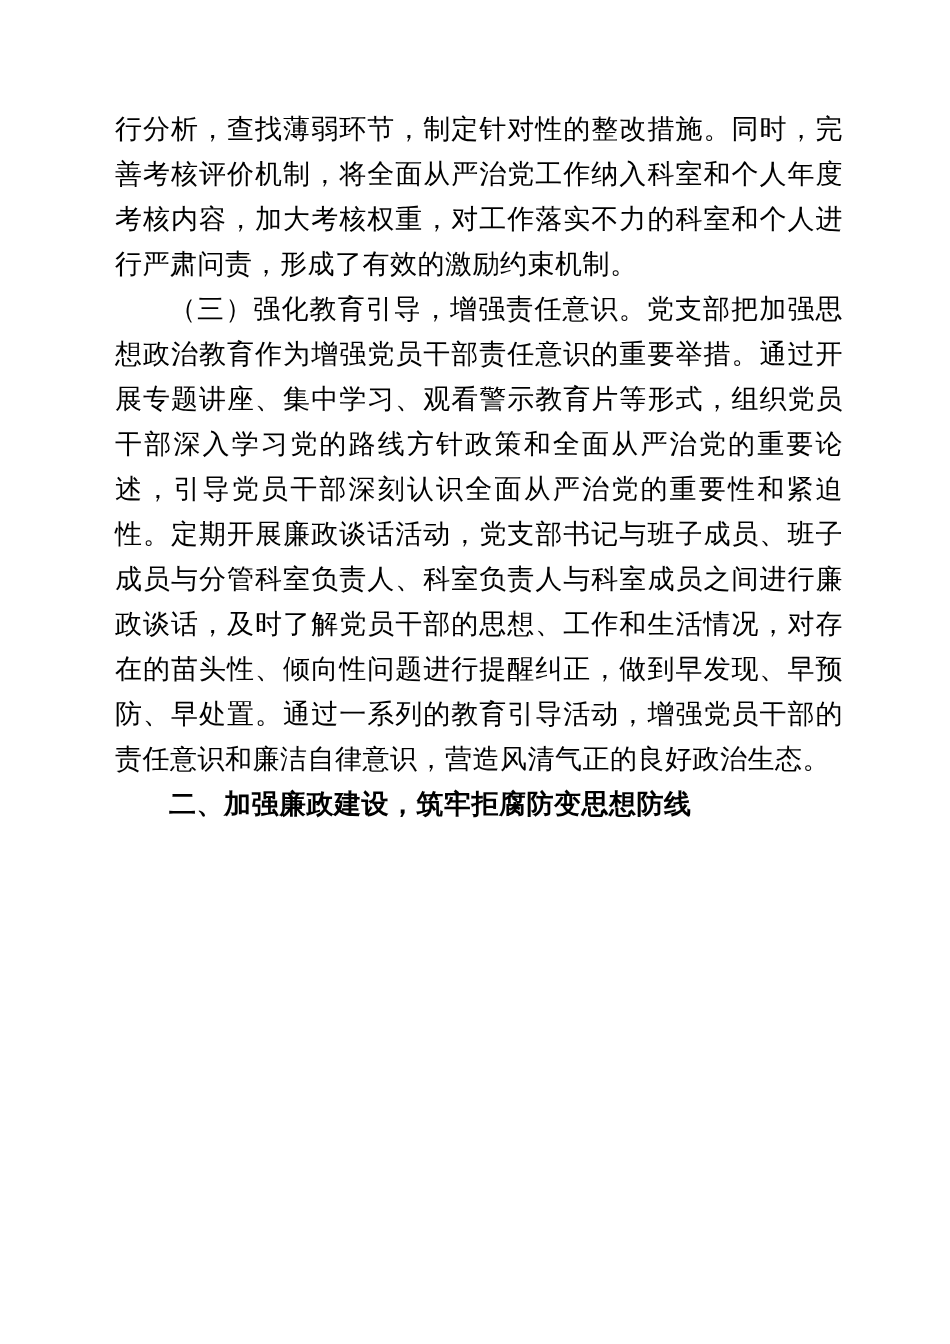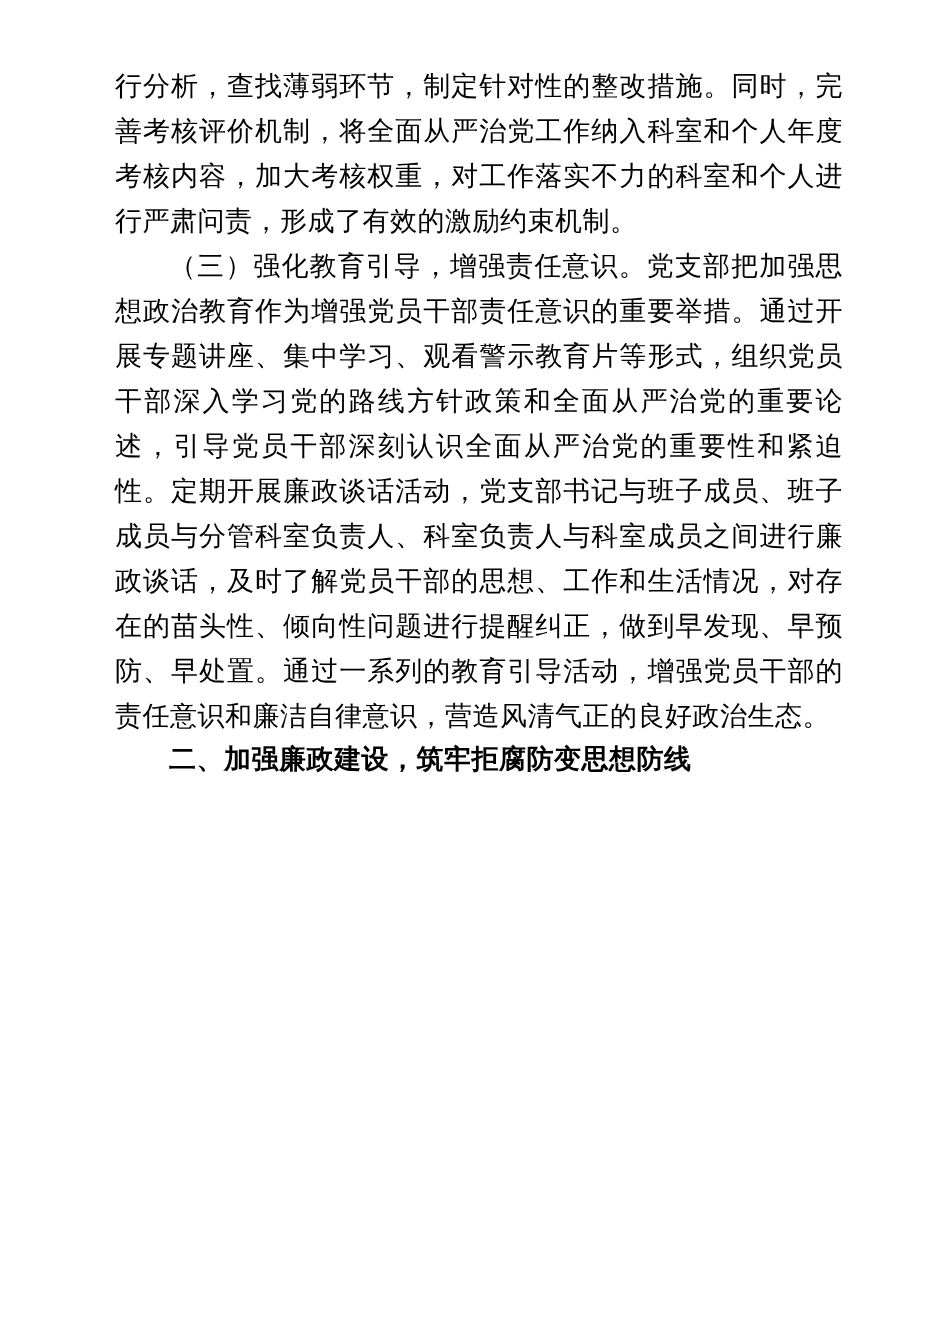--- a/index.html
+++ b/index.html
@@ -18,7 +18,7 @@
     box-sizing: border-box;
     width: 950px;
     height: 1344px;
-    padding: 64px 107px 40px 115px;
+    padding: 107px 107px 40px 115px;
   }
   .para {
     margin: 0;

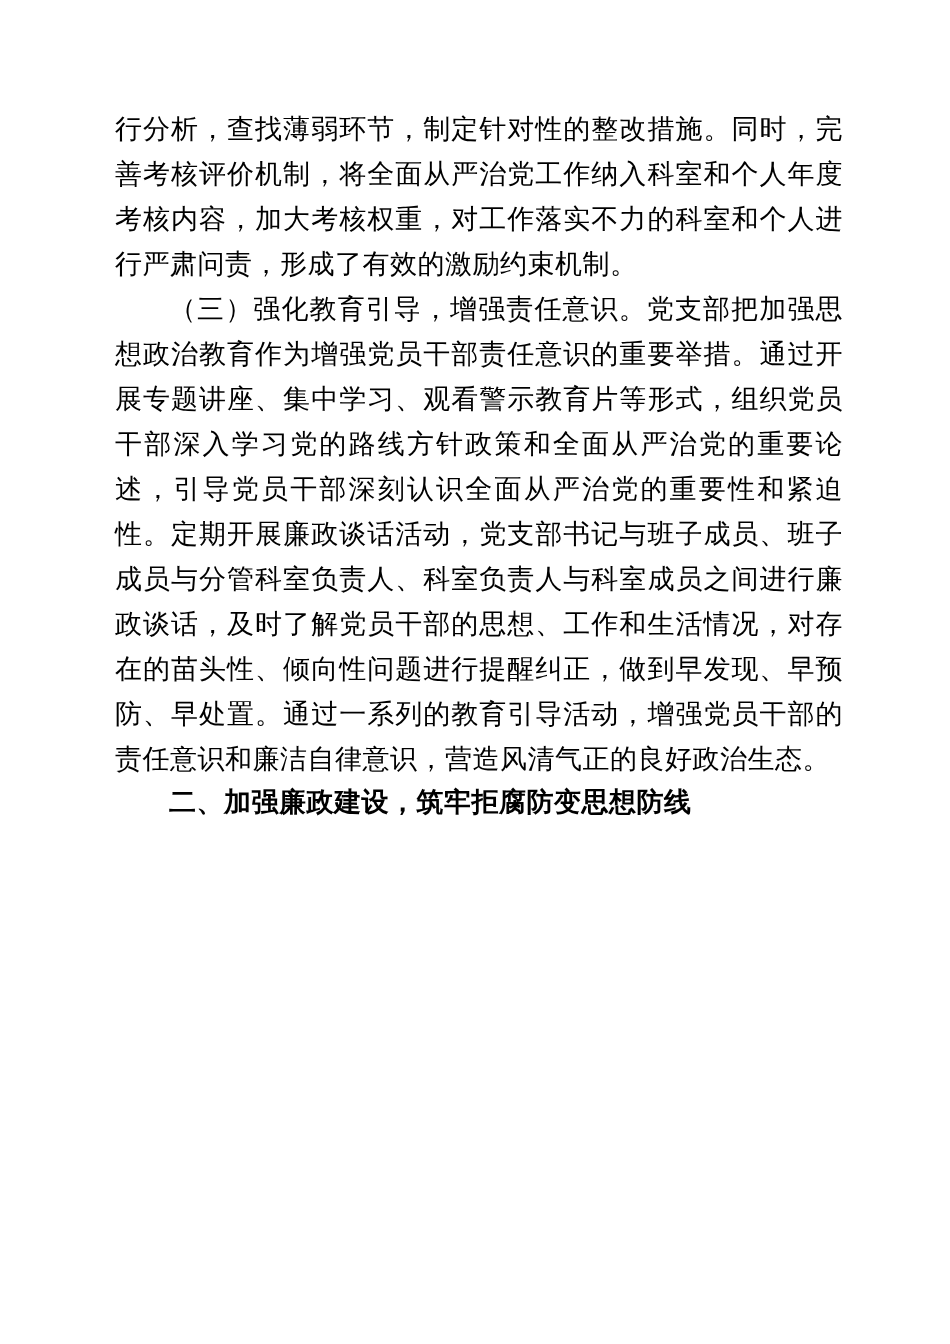--- a/index.html
+++ b/index.html
@@ -34,7 +34,7 @@
   }
   .para.heading {
     font-weight: bold;
-    font-family: Liberation Mono, monospace;
+    font-family: Liberation Serif, serif;
     letter-spacing: 0.5px;
   }
 </style>

